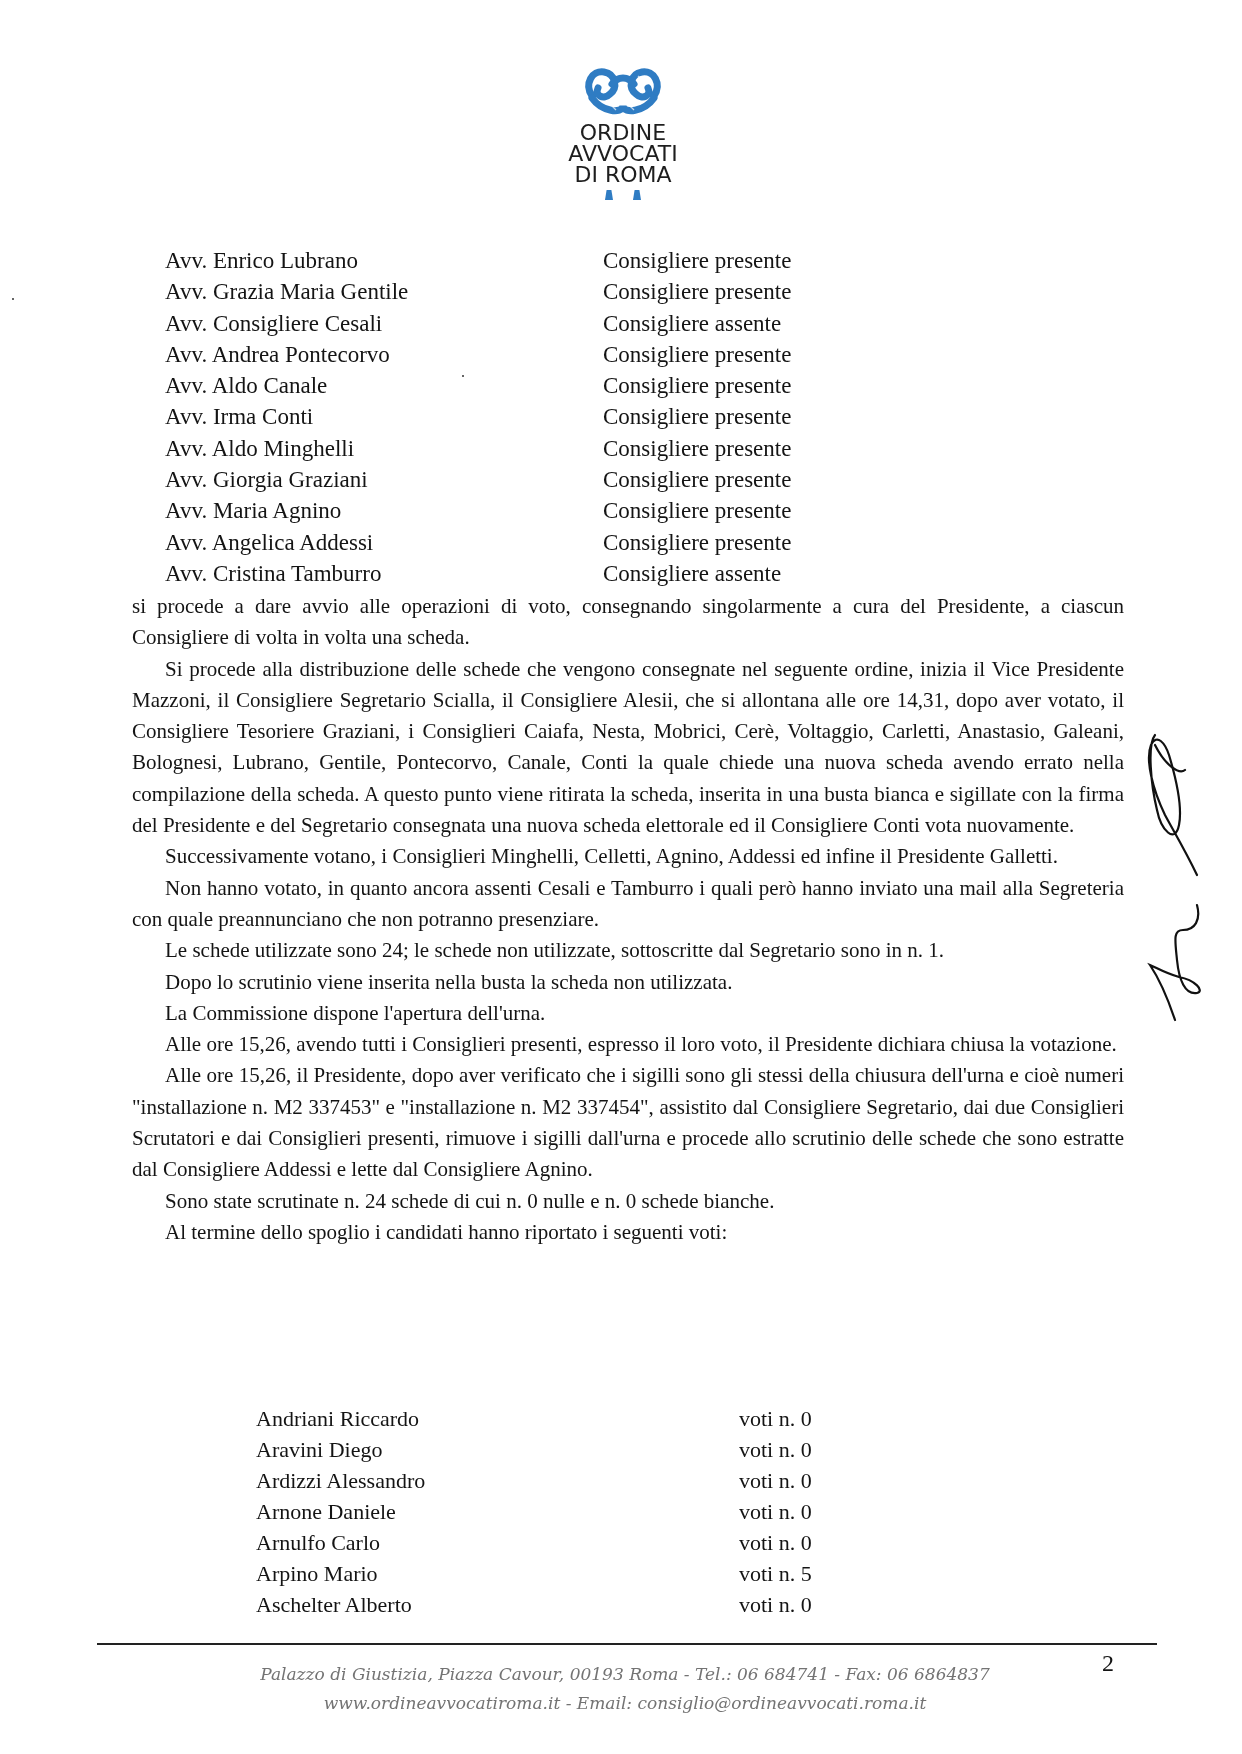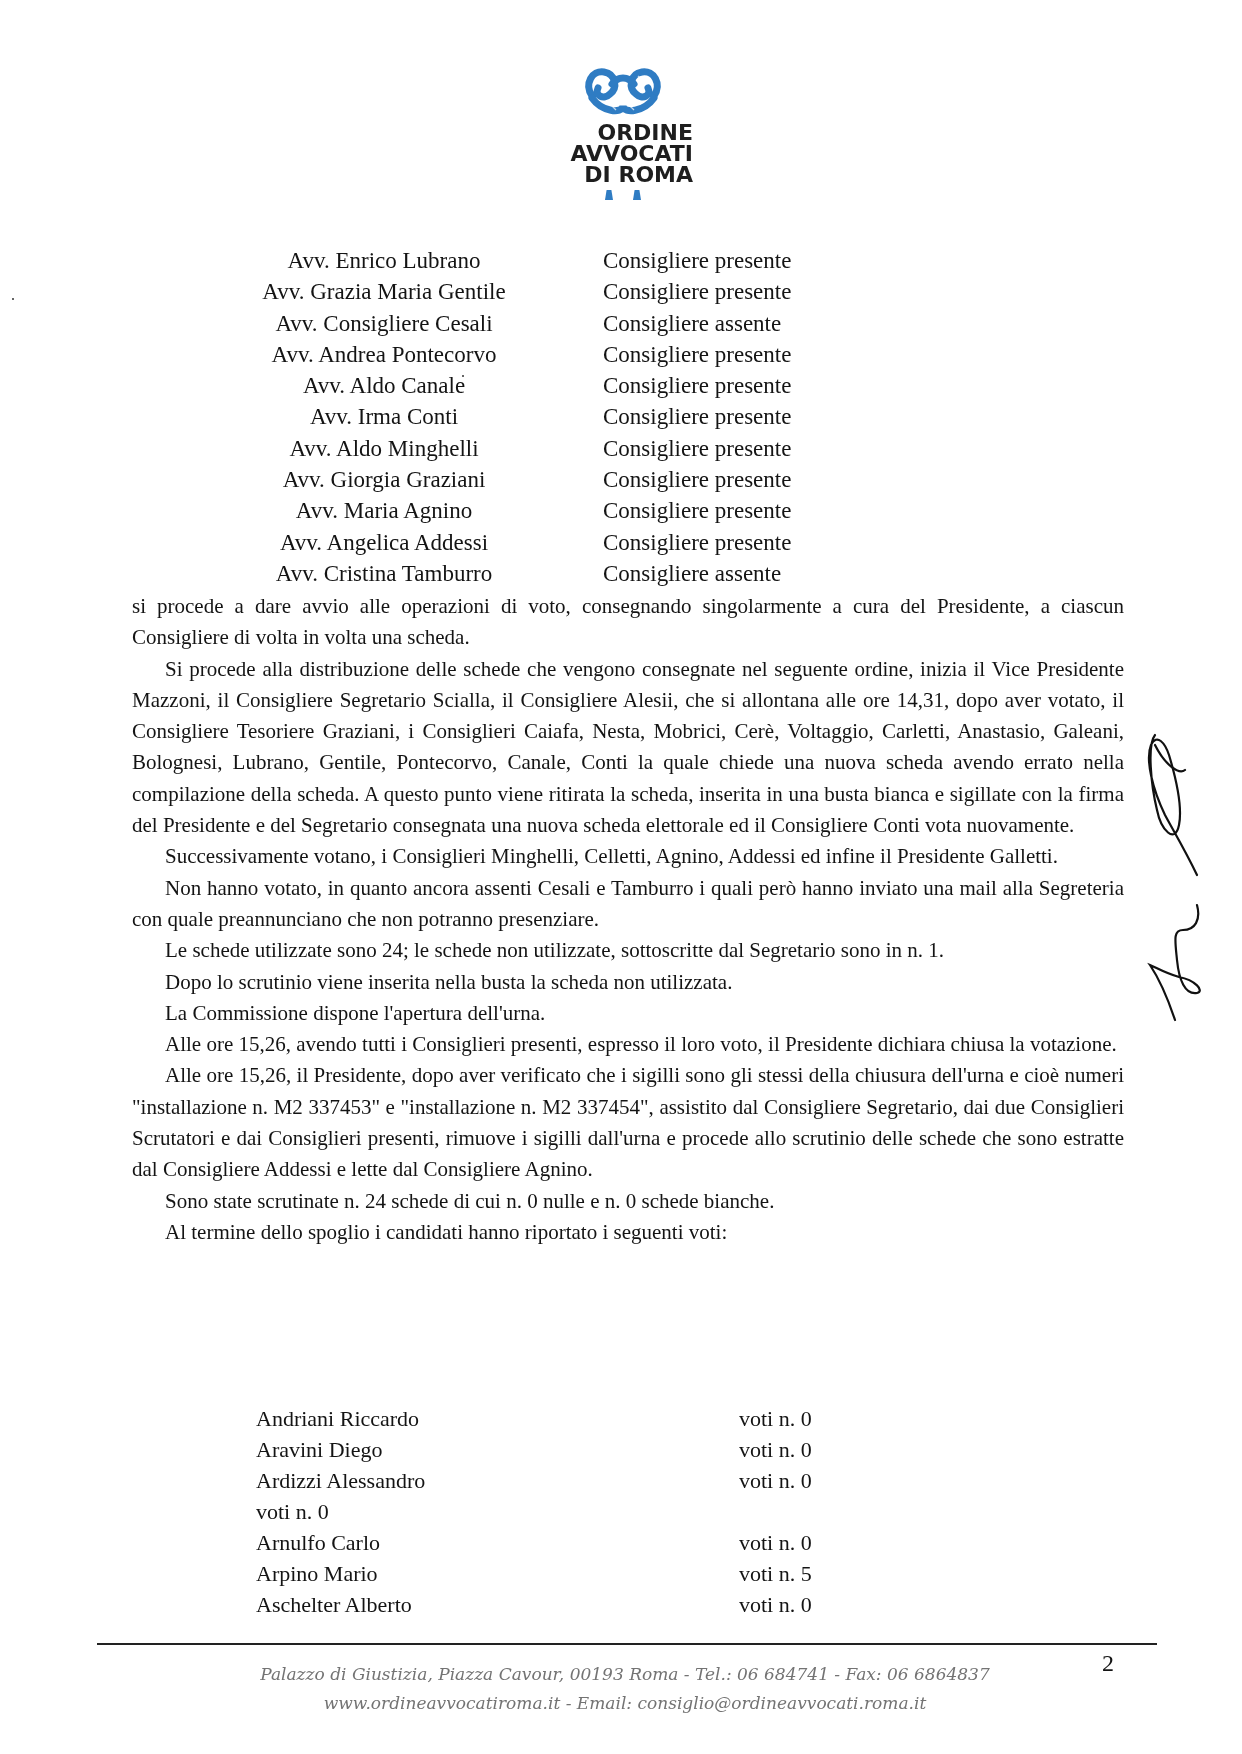--- a/index.html
+++ b/index.html
@@ -5,7 +5,7 @@
   html, body { margin: 0; padding: 0; background: #ffffff; }
   body { width: 1242px; height: 1754px; position: relative; overflow: hidden; color: #141414; font-family: "Liberation Serif", "DejaVu Serif", serif; }
 
-  .logo { position: absolute; left: 553px; top: 66px; width: 140px; text-align: right; font-weight: bold; }
+  .logo { position: absolute; left: 553px; top: 66px; width: 140px; text-align: center; }
   .logo svg { display: block; margin: 0 auto; }
   .logo-text { font-family: "DejaVu Sans", sans-serif; font-size: 22px; line-height: 21px; letter-spacing: 0px; color: #1e1e1e; margin-top: 4px; }
   .logo-feet { display: flex; justify-content: center; gap: 20px; margin-top: 5px; }

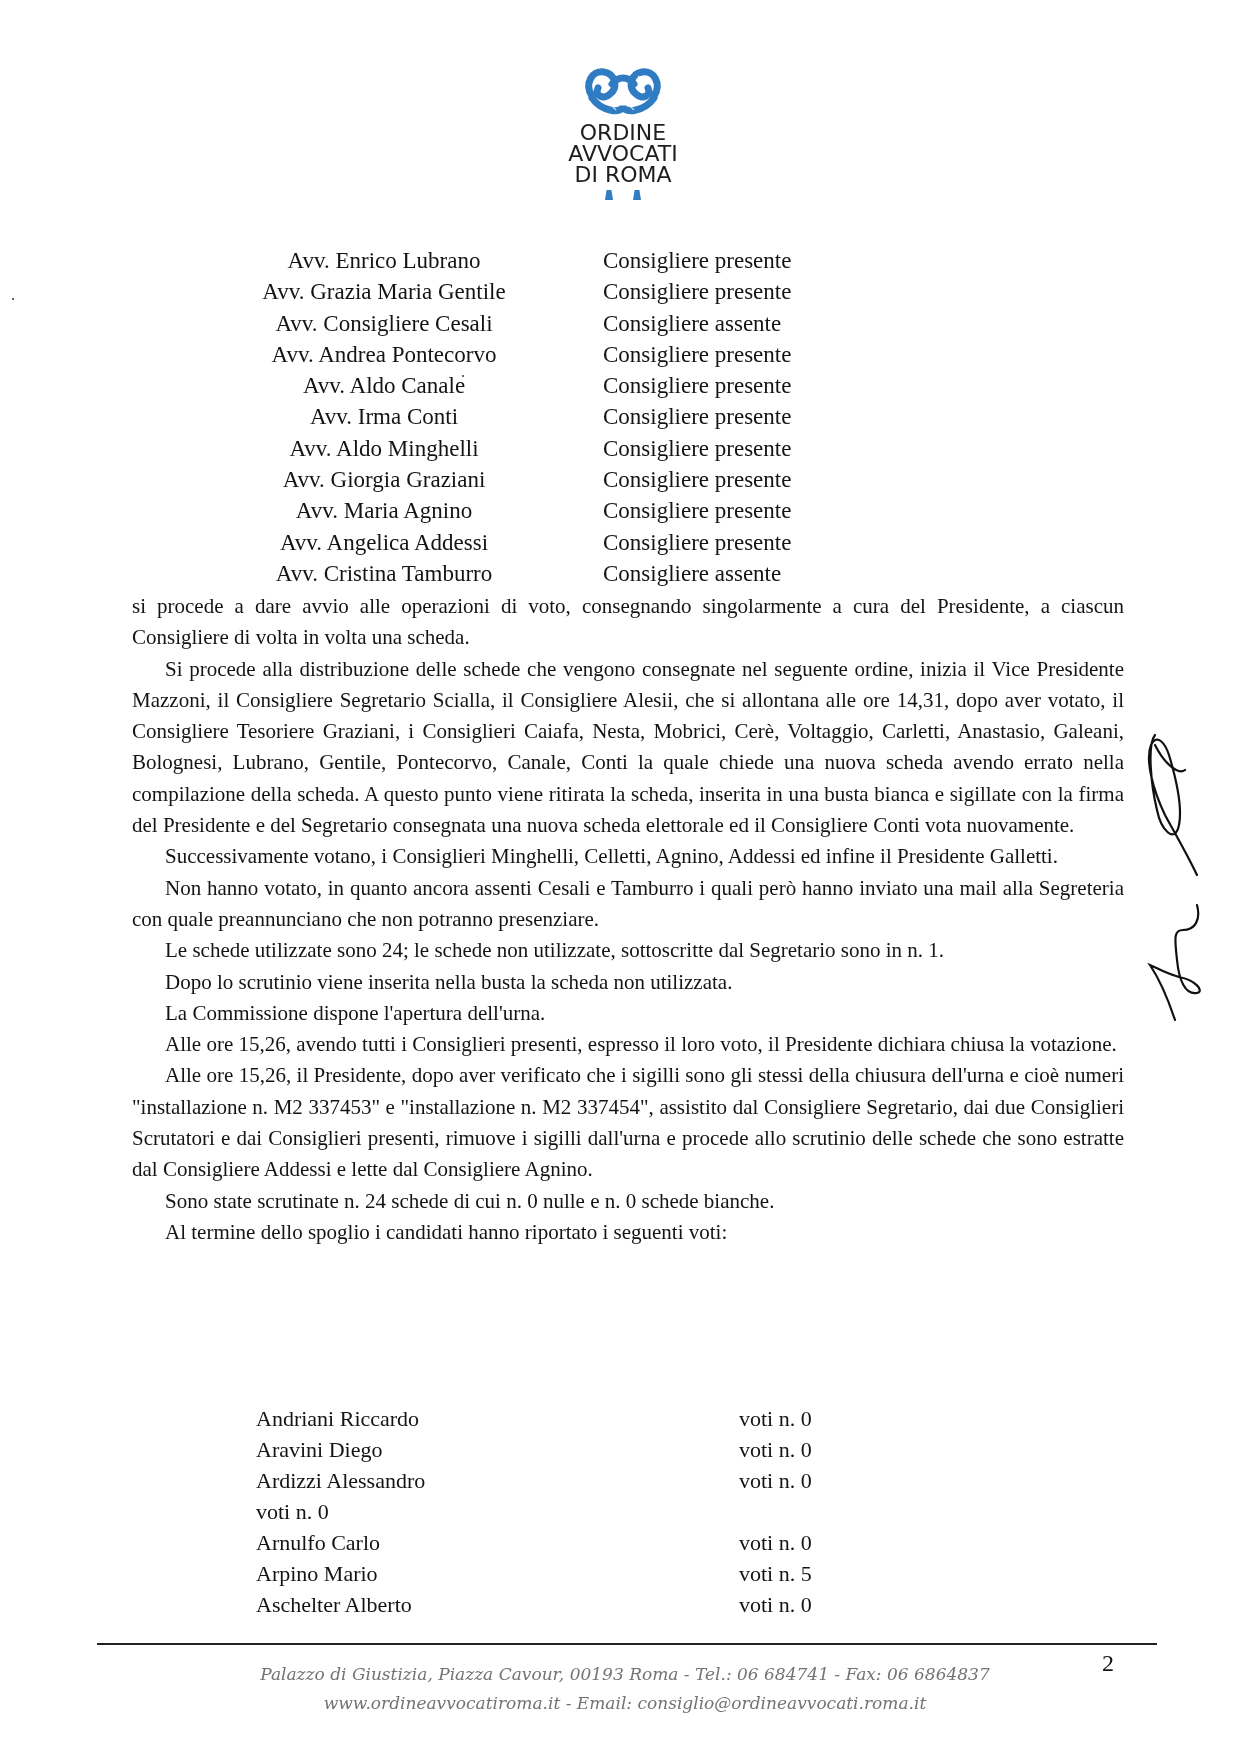--- a/index.html
+++ b/index.html
@@ -11,7 +11,7 @@
   .logo-feet { display: flex; justify-content: center; gap: 20px; margin-top: 5px; }
   .logo-feet span { display: block; width: 8px; height: 10px; background: #2f7cc3; clip-path: polygon(20% 0,80% 0,100% 100%,0 100%); }
 
-  .att { position: absolute; left: 165px; top: 245px; width: 700px; text-align: center; }
+  .att { position: absolute; left: 165px; top: 245px; width: 700px; }
   .att-row { display: flex; height: 31.3px; font-size: 23px; line-height: 31px; }
   .att-name { width: 438px; }
   .att-status { }

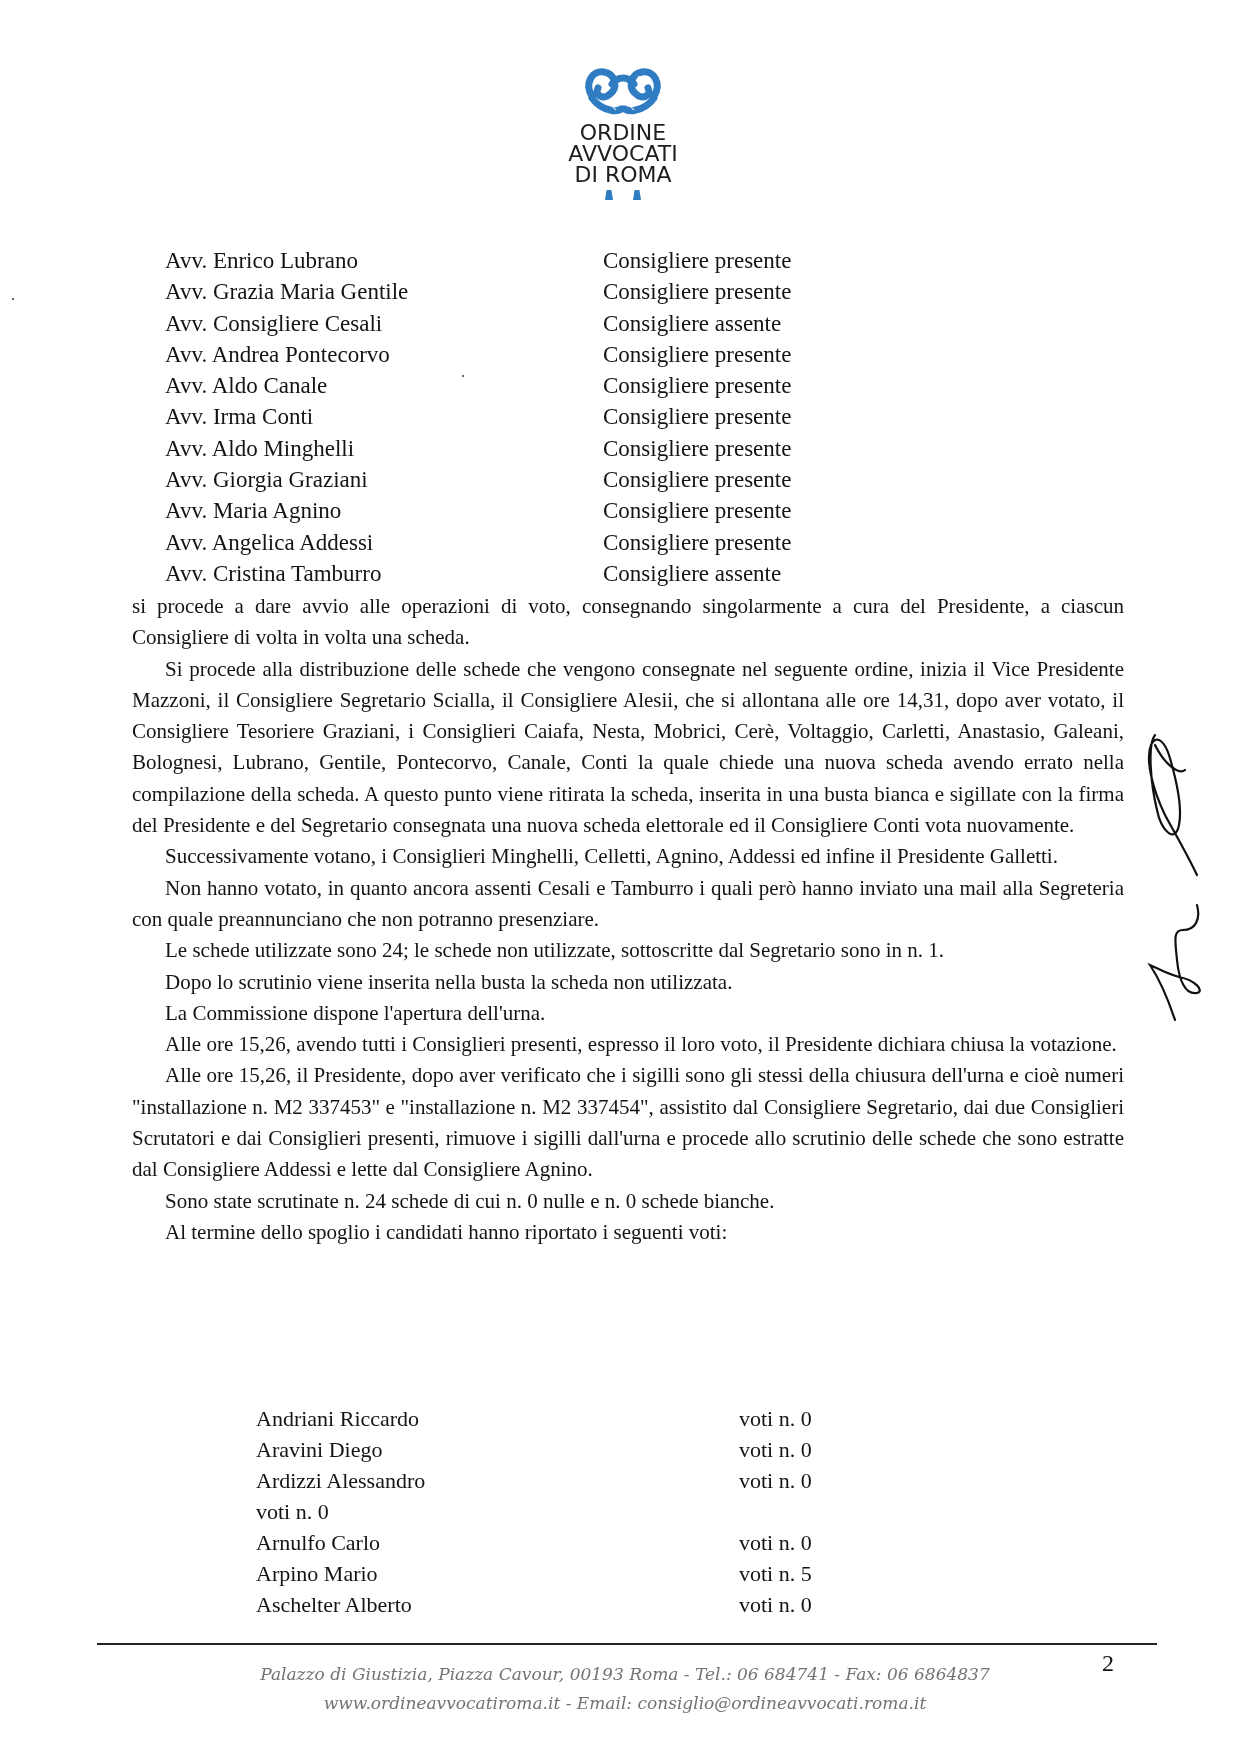--- a/index.html
+++ b/index.html
@@ -139,6 +139,7 @@
       <span>voti n. 0</span>
     </div>
   <div class="vote-row">
+      <span class="vote-name">Arnone Daniele</span>
       <span>voti n. 0</span>
     </div>
   <div class="vote-row">

